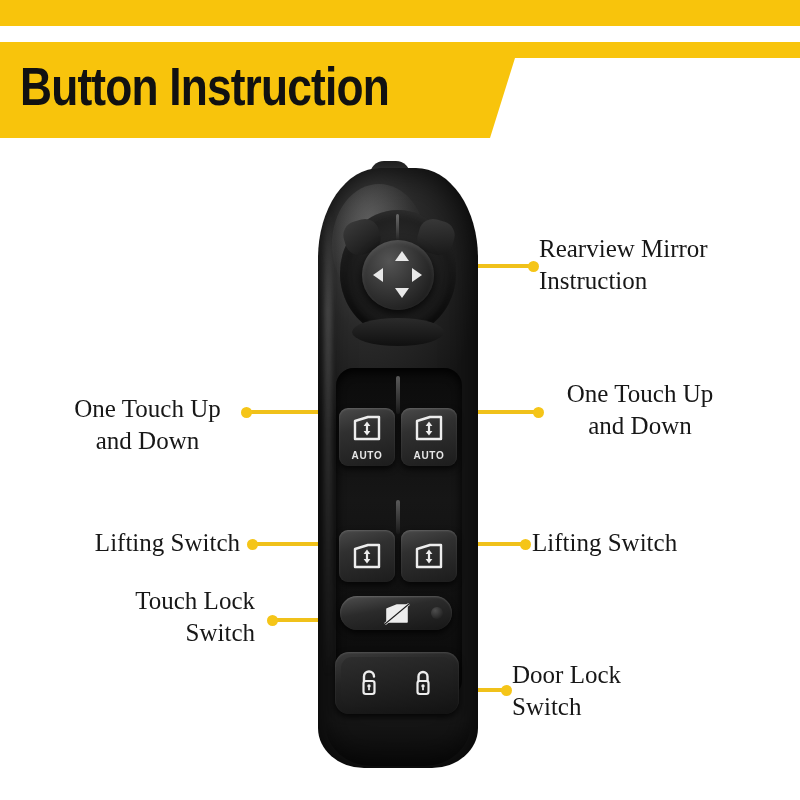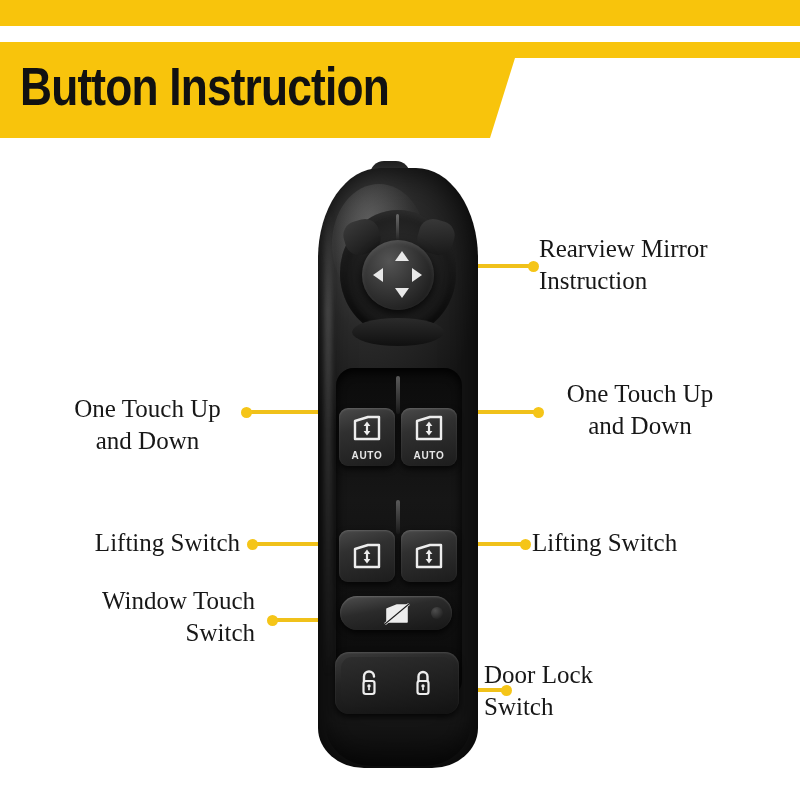--- a/index.html
+++ b/index.html
@@ -291,7 +291,7 @@
 
 <div class="callout left-align" style="left:532px; top:527px; width:220px;">Lifting Switch</div>
 
-<div class="callout right-align" style="left:40px; top:585px; width:215px;">Window Touch
+<div class="callout right-align" style="left:40px; top:585px; width:215px;">Touch Lock
 Switch</div>
 
 <div class="callout left-align" style="left:484px; top:659px; width:220px;">Door Lock

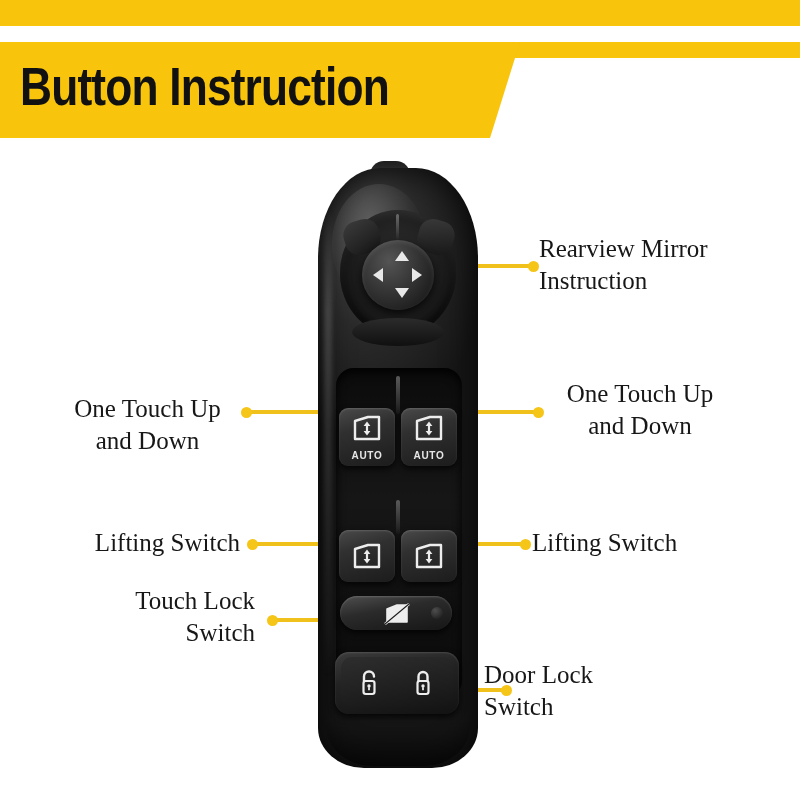--- a/index.html
+++ b/index.html
@@ -294,7 +294,7 @@
 <div class="callout right-align" style="left:40px; top:585px; width:215px;">Touch Lock
 Switch</div>
 
-<div class="callout left-align" style="left:484px; top:659px; width:220px;">Door Lock
+<div class="callout left-align" style="left:512px; top:659px; width:220px;">Door Lock
 Switch</div>
 
 <div class="leader-line" style="left:388px; top:264px; width:145px;"></div>

